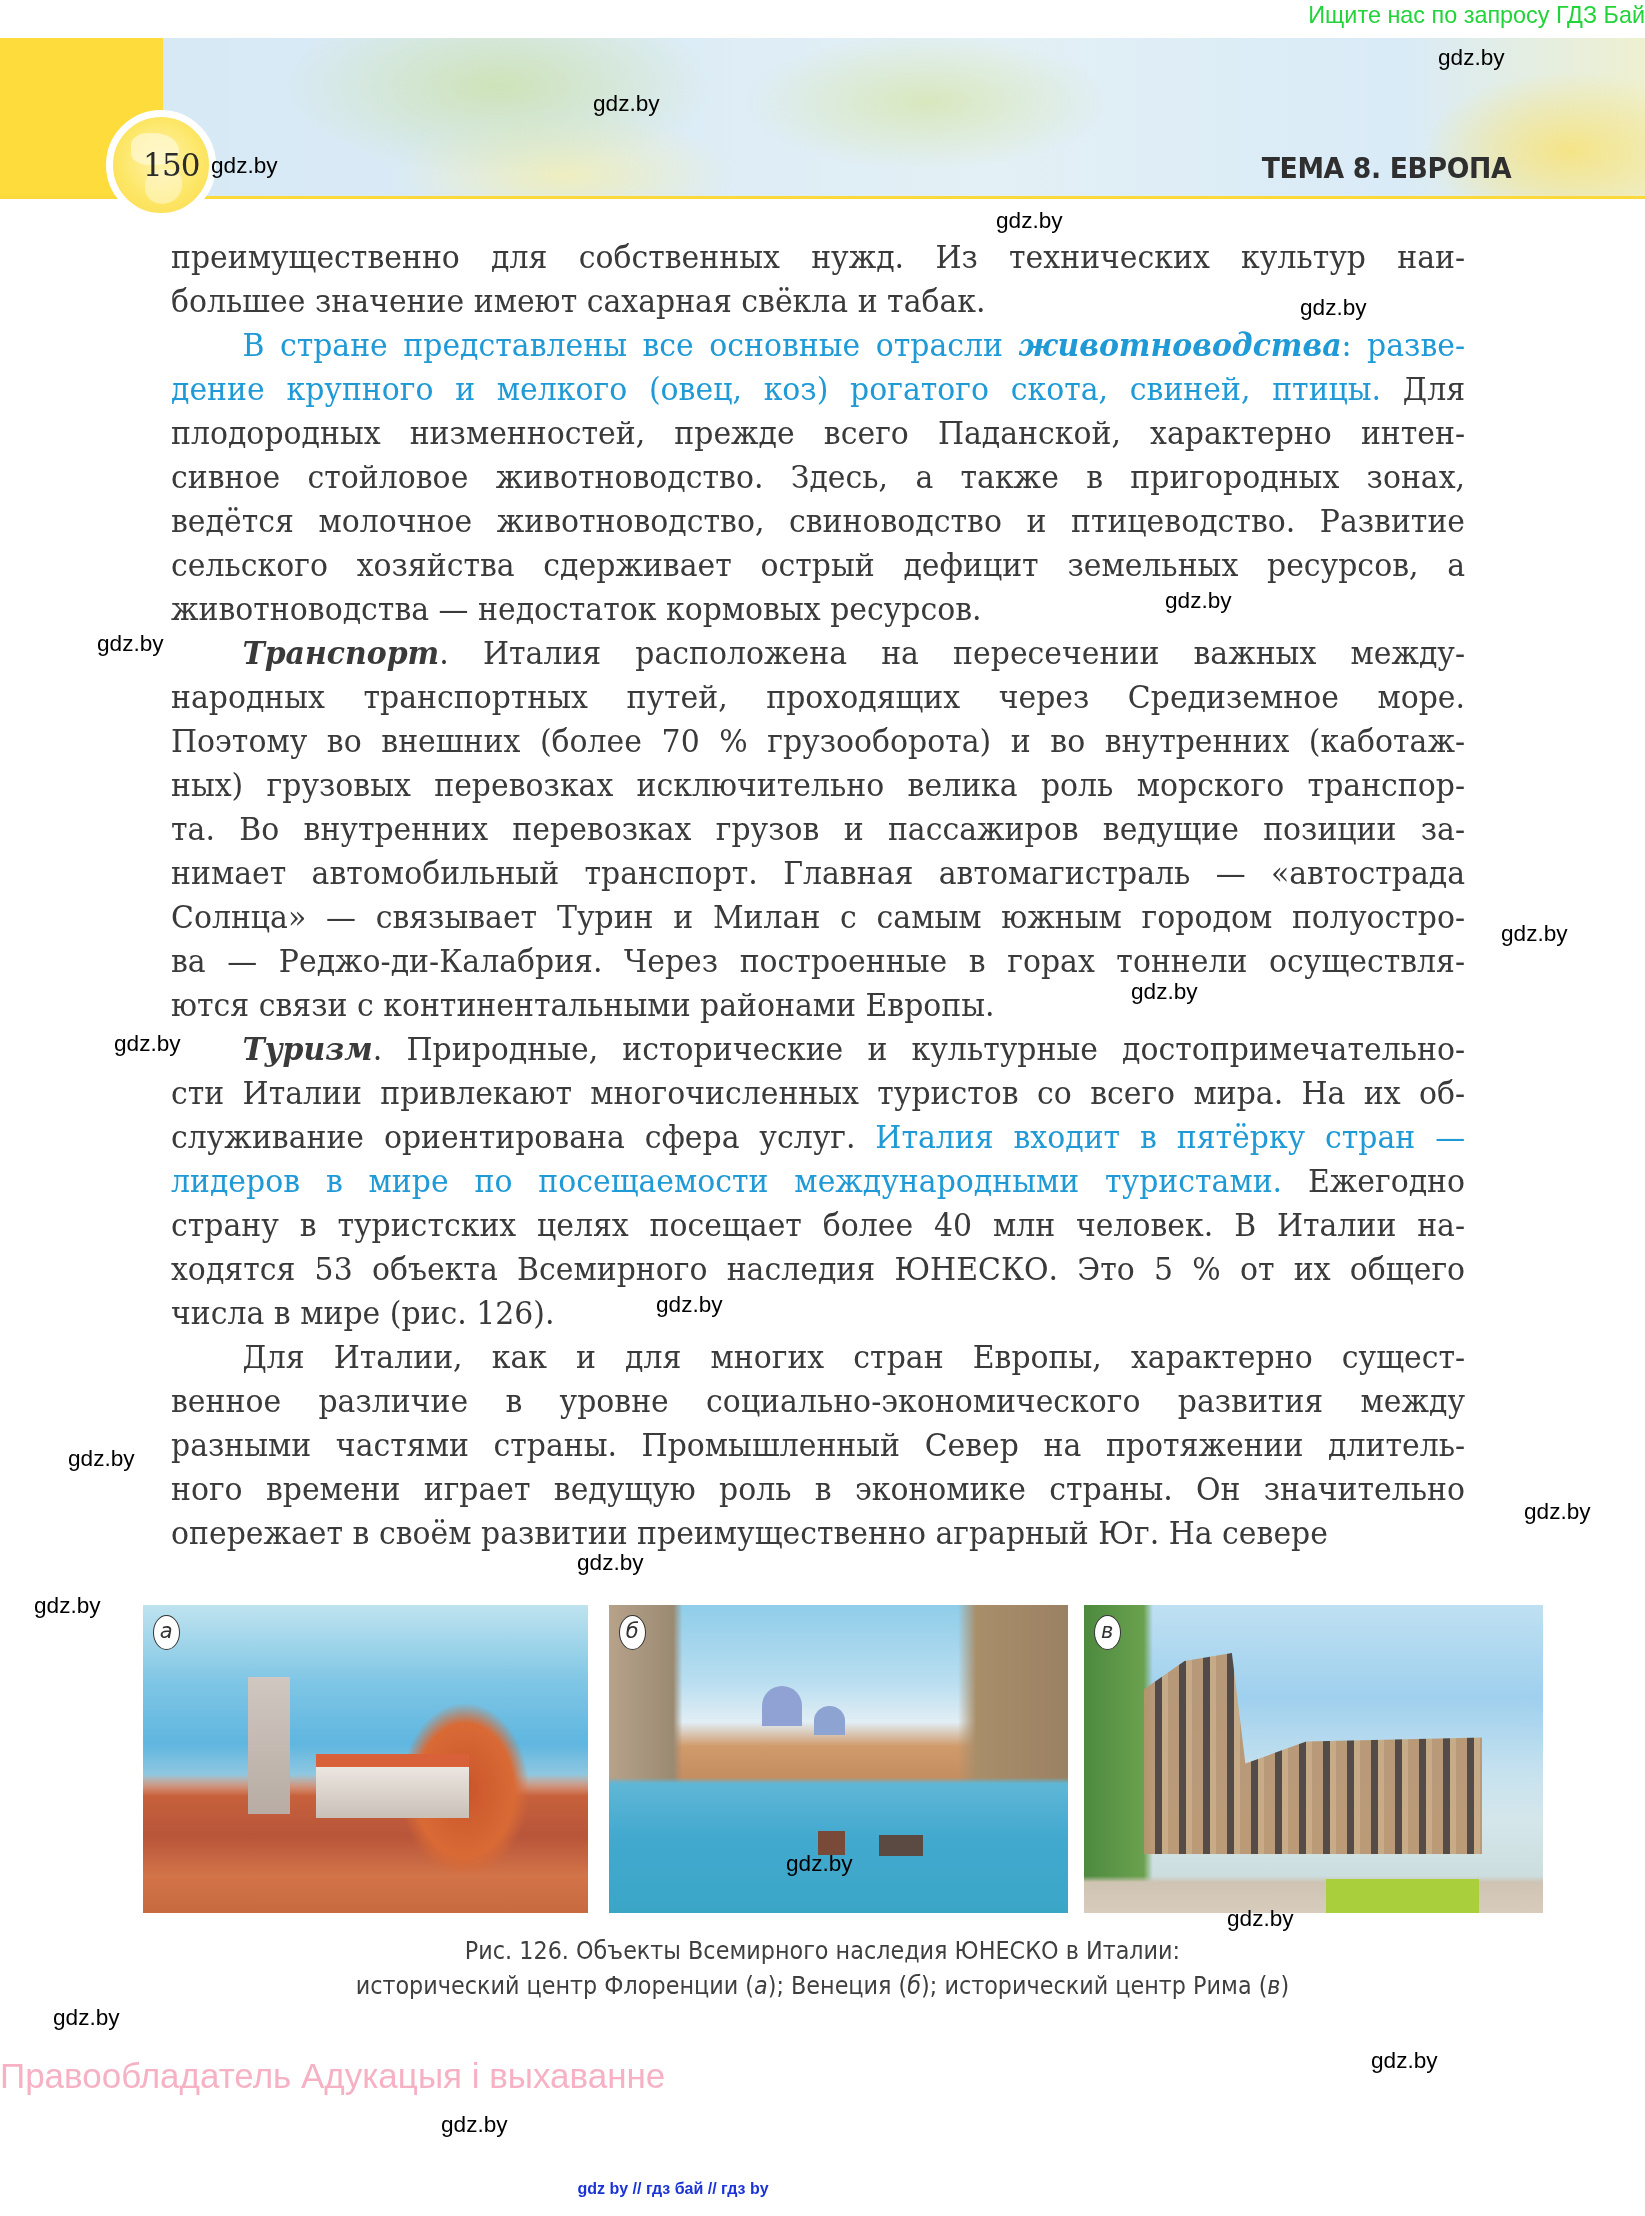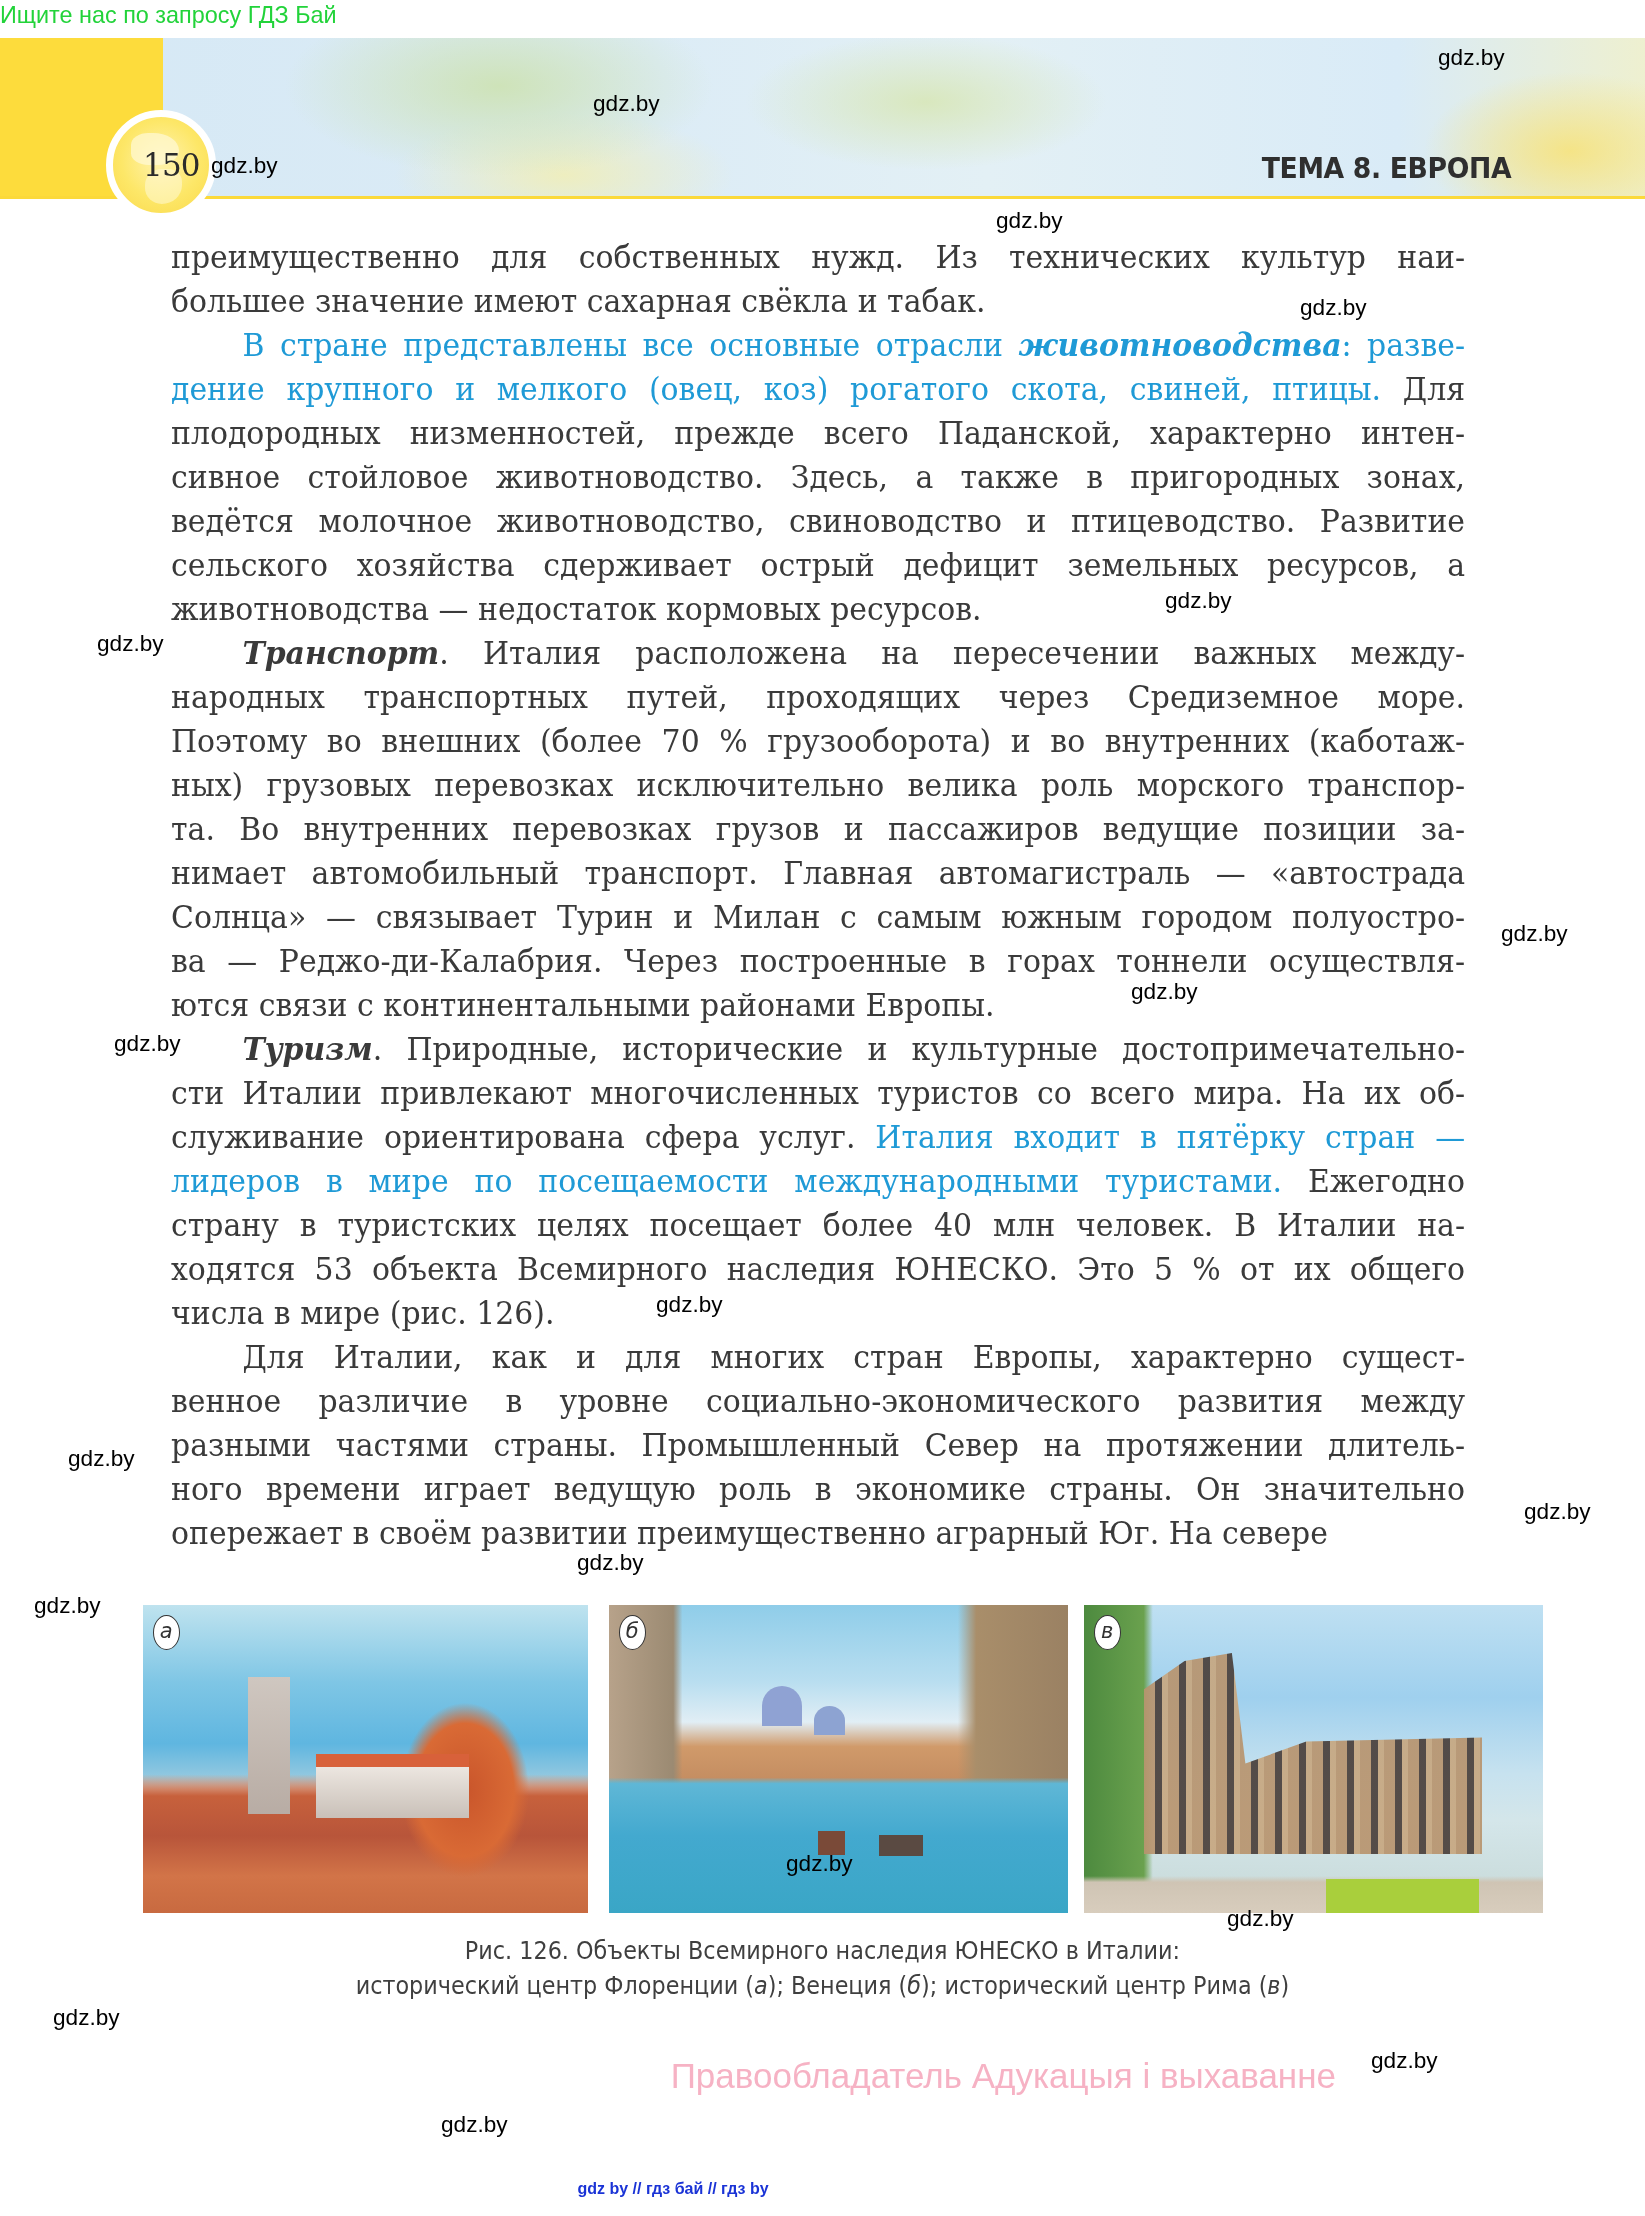--- a/index.html
+++ b/index.html
@@ -11,7 +11,7 @@
 
   
   .promo {
-    position: absolute; top: 1.6px; left: 0; width: 1645px; text-align: left;
+    position: absolute; top: 1.6px; left: 0; width: 1645px; text-align: right;
     font-family: "Liberation Sans", sans-serif; font-size: 23.4px; color: #22d33a;
   }
 

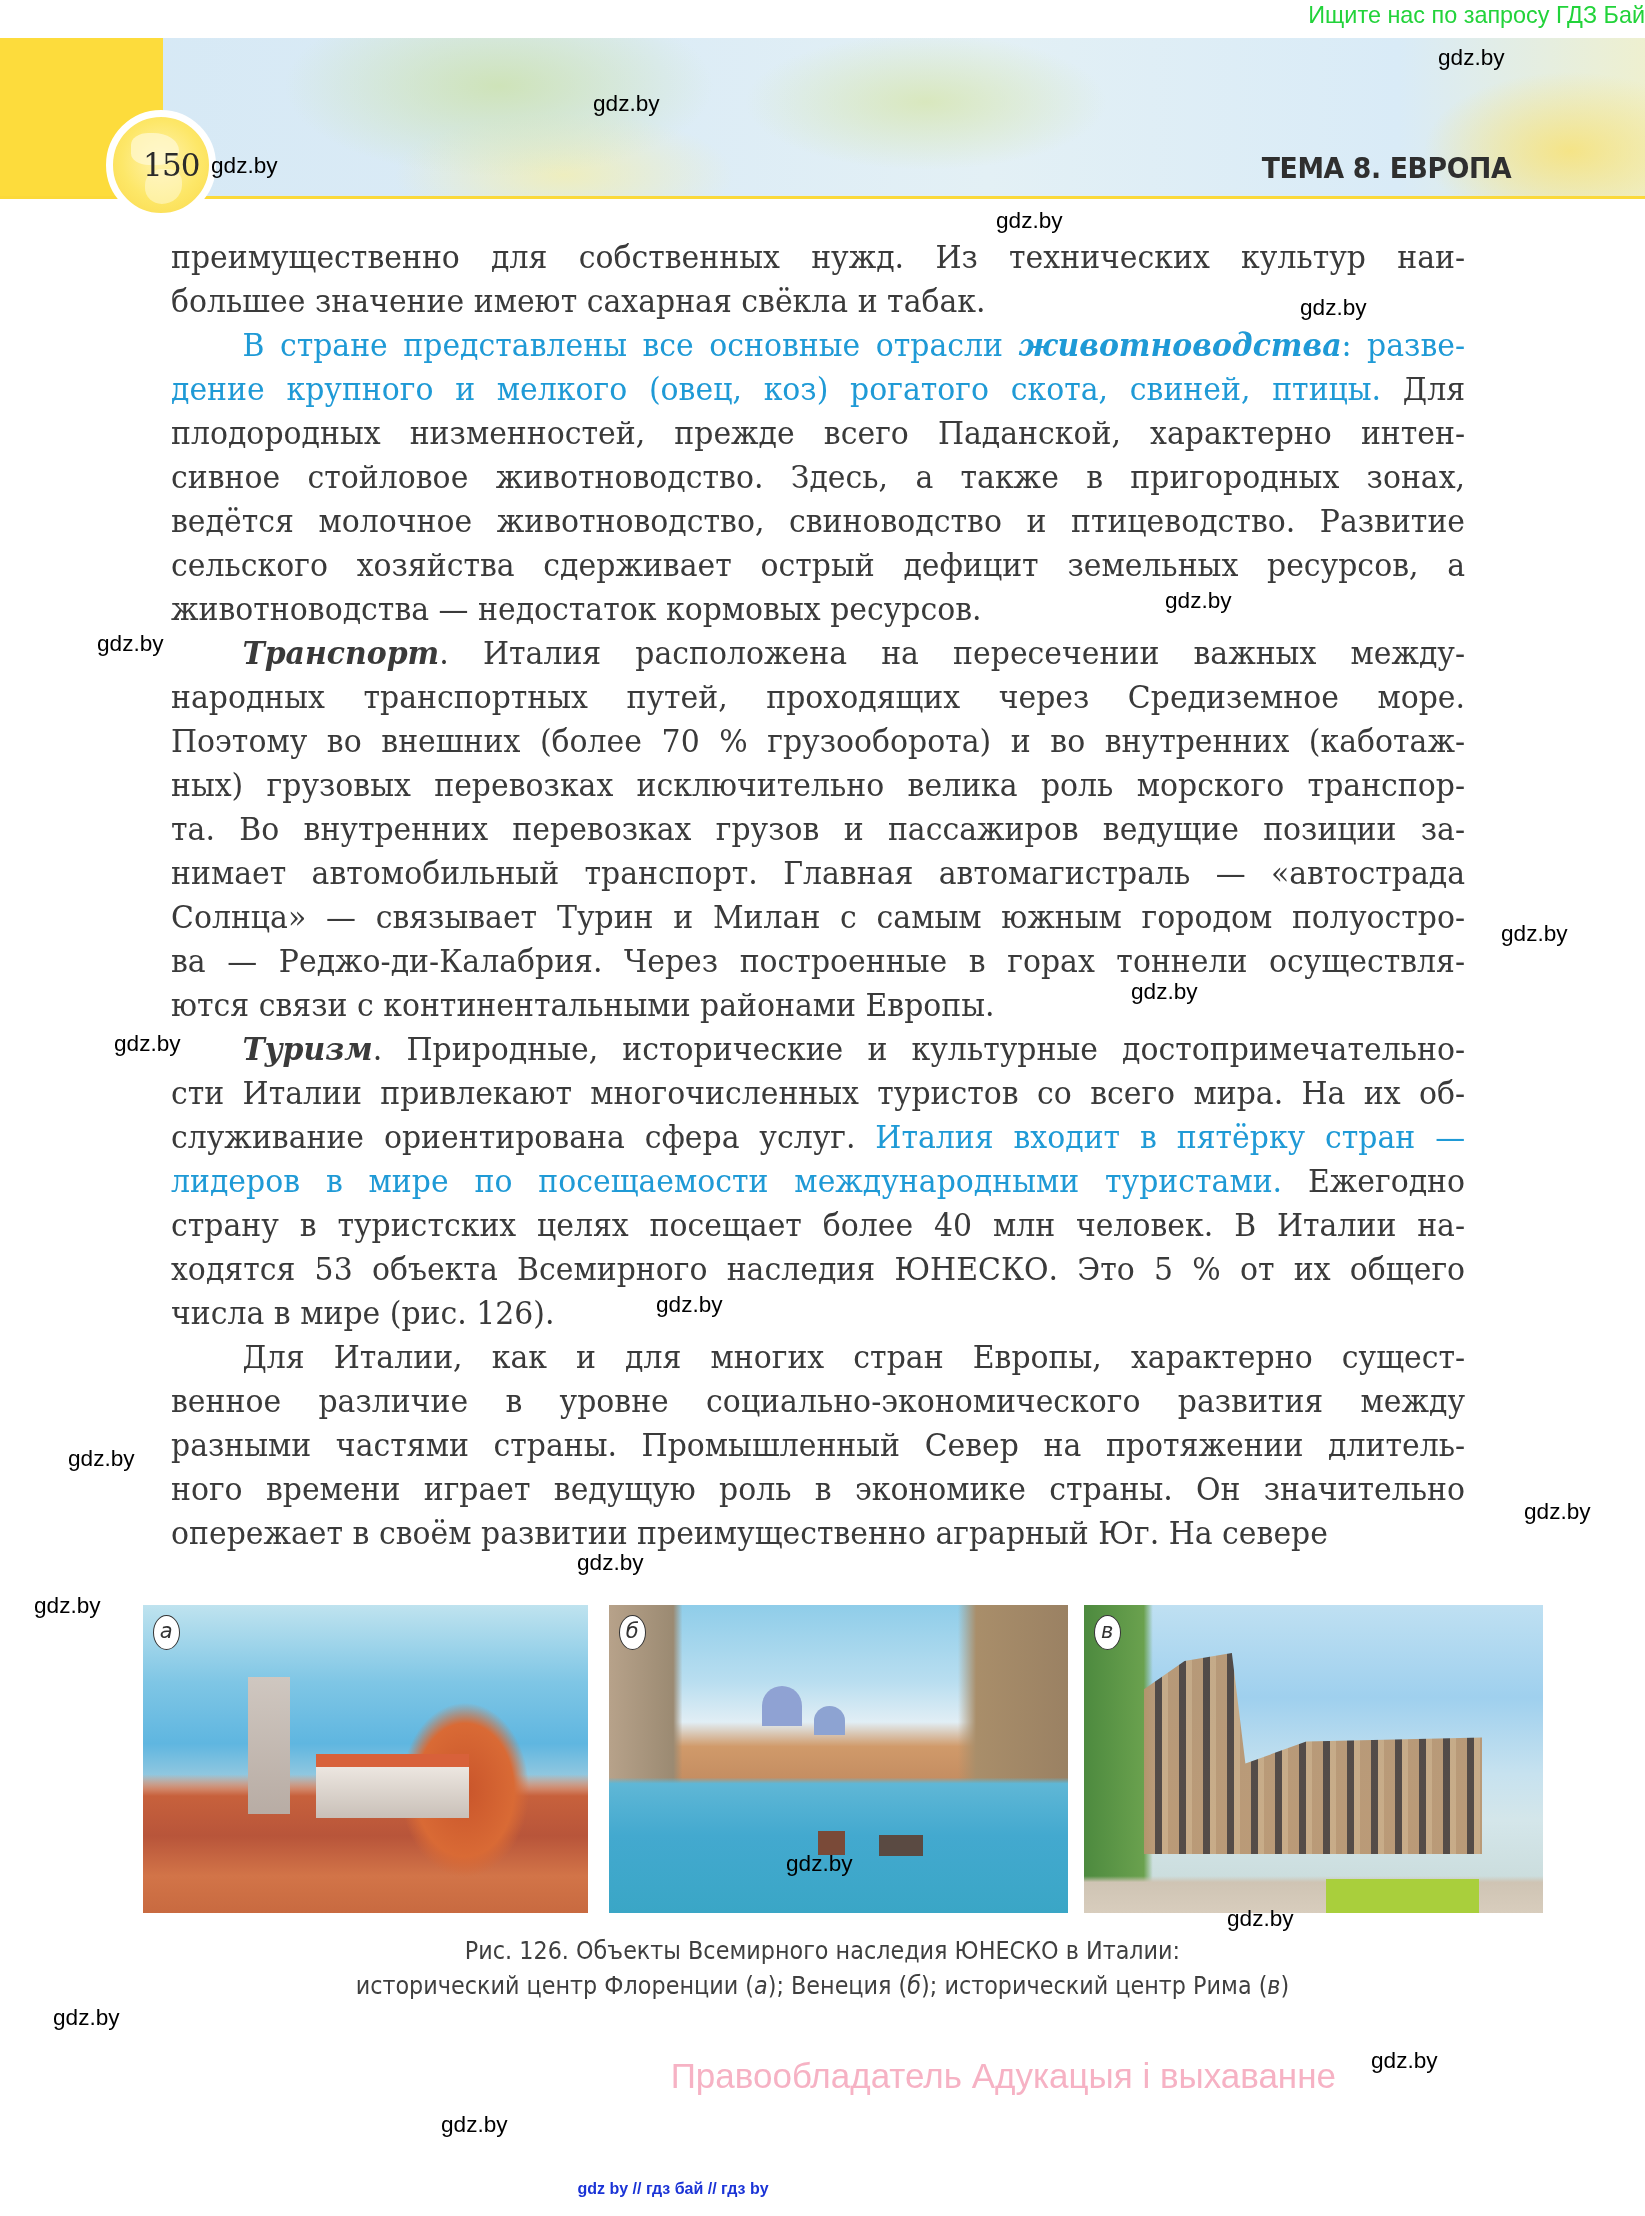--- a/index.html
+++ b/index.html
@@ -134,7 +134,7 @@
   .caption i { font-style: italic; }
 
   .rights {
-    position: absolute; left: 0; width: 1336px; text-align: right; top: 2056px;
+    position: absolute; left: 0; width: 1336px; text-align: left; top: 2056px;
     font-family: "Liberation Sans", sans-serif; font-size: 35px; color: #f6b2c4;
   }
   .footer-links {

